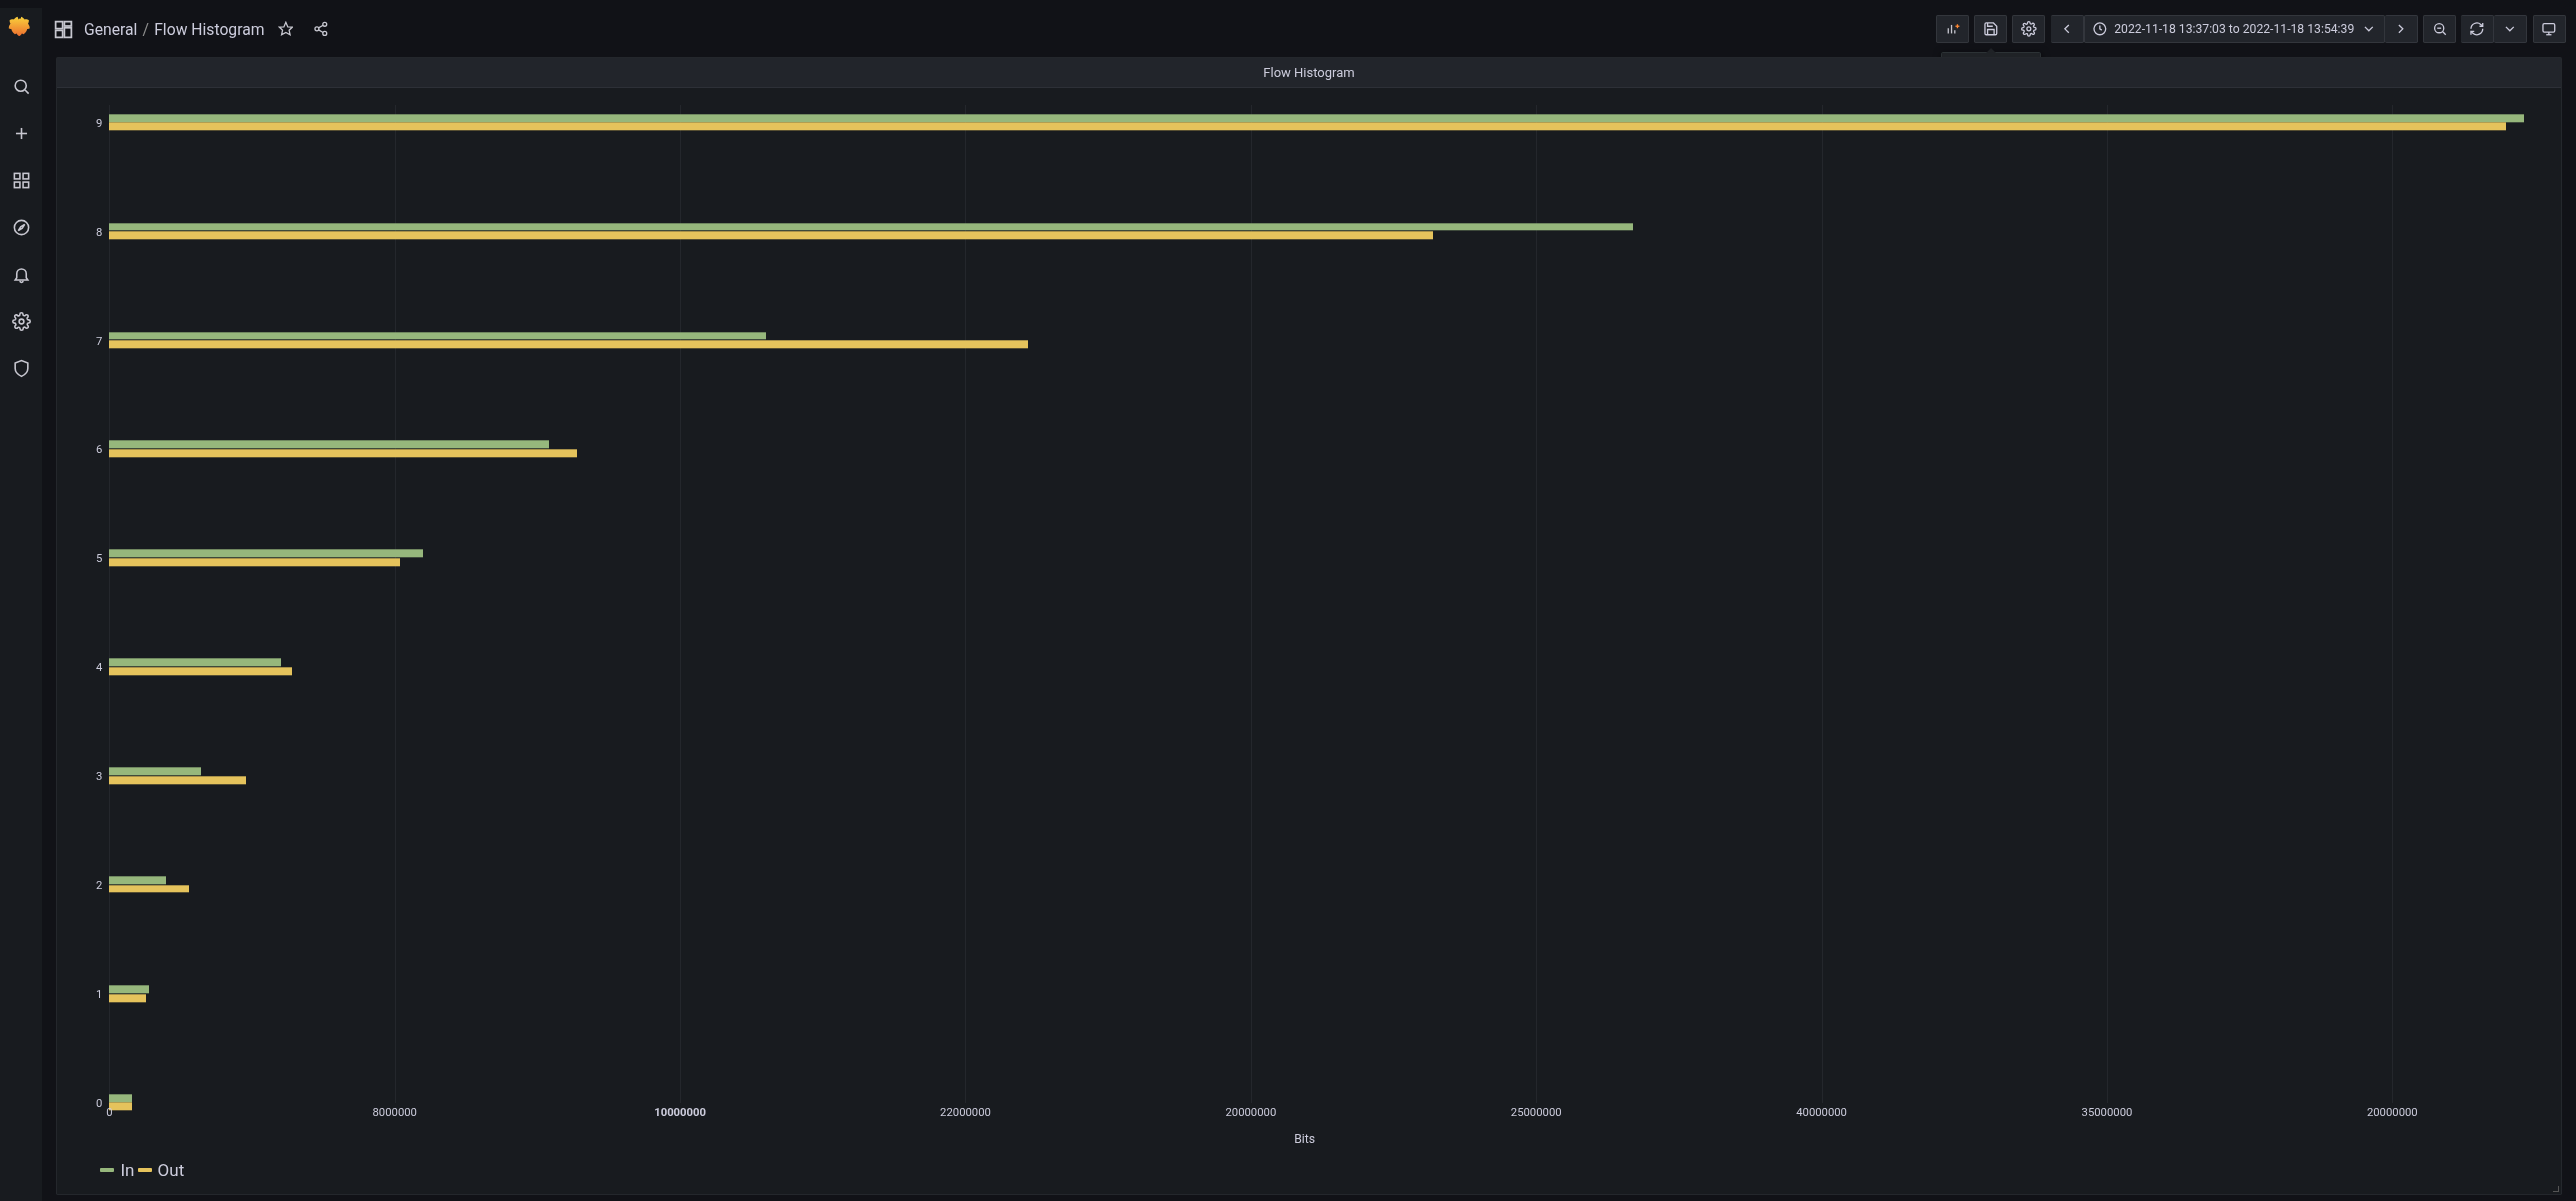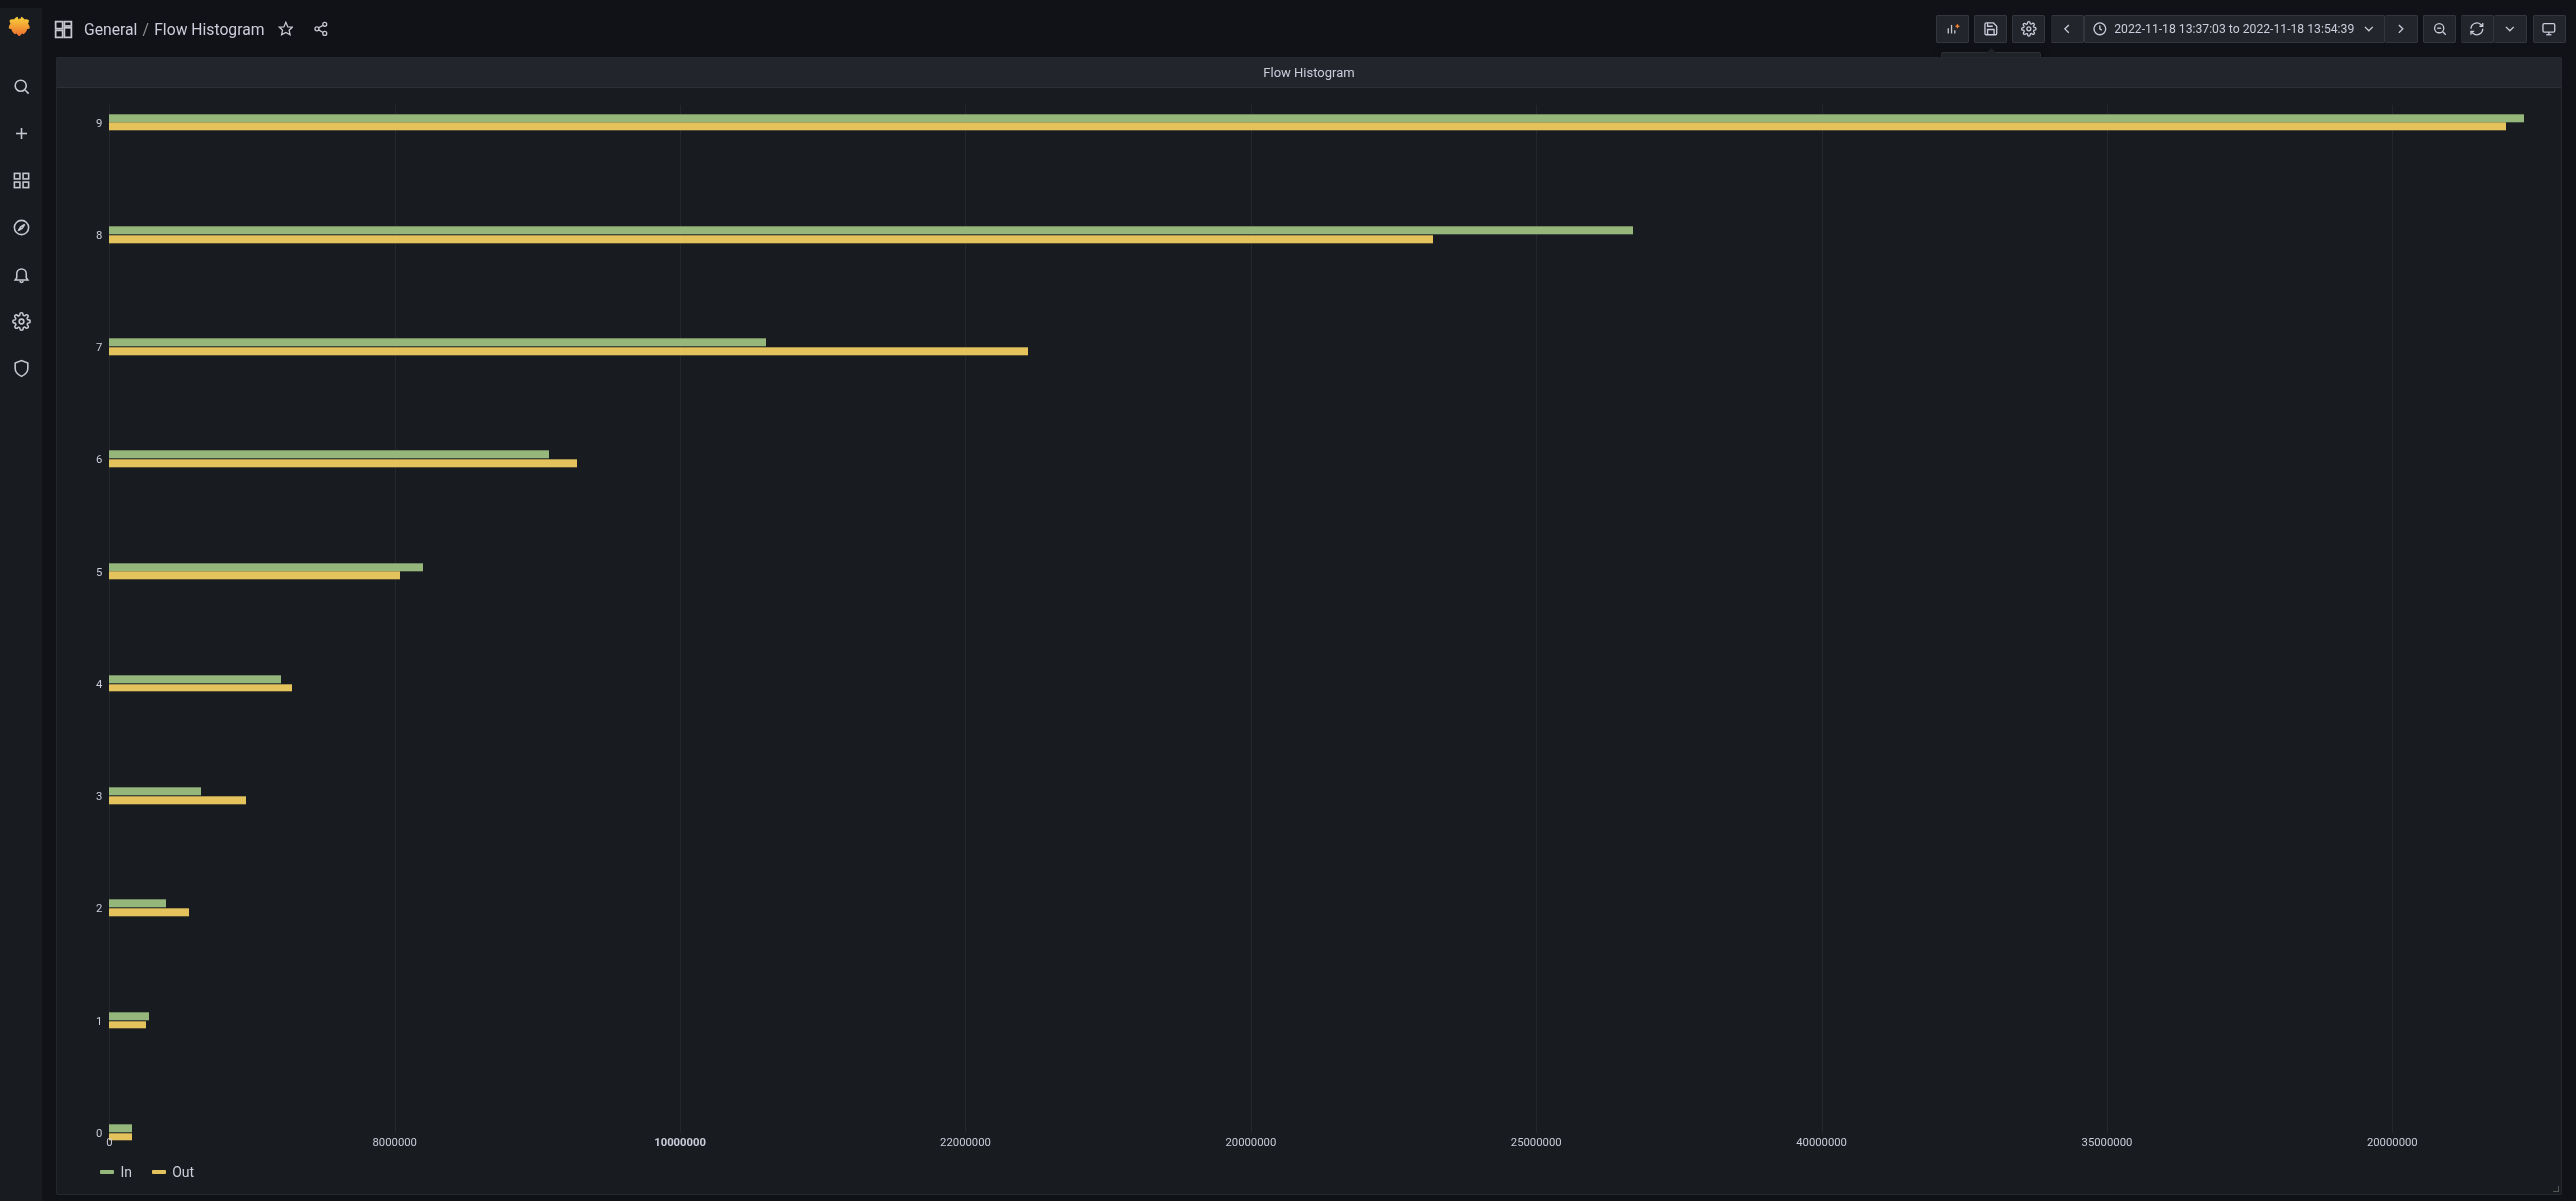--- a/index.html
+++ b/index.html
@@ -387,6 +387,7 @@
                 </div>
             </div>
           </div>
+          <div class="x-label">Bits</div>
           <div class="legend">
             <div class="legend-item">
               <span class="legend-swatch" id="sw-in" style="background: rgb(150, 183, 124);"></span>

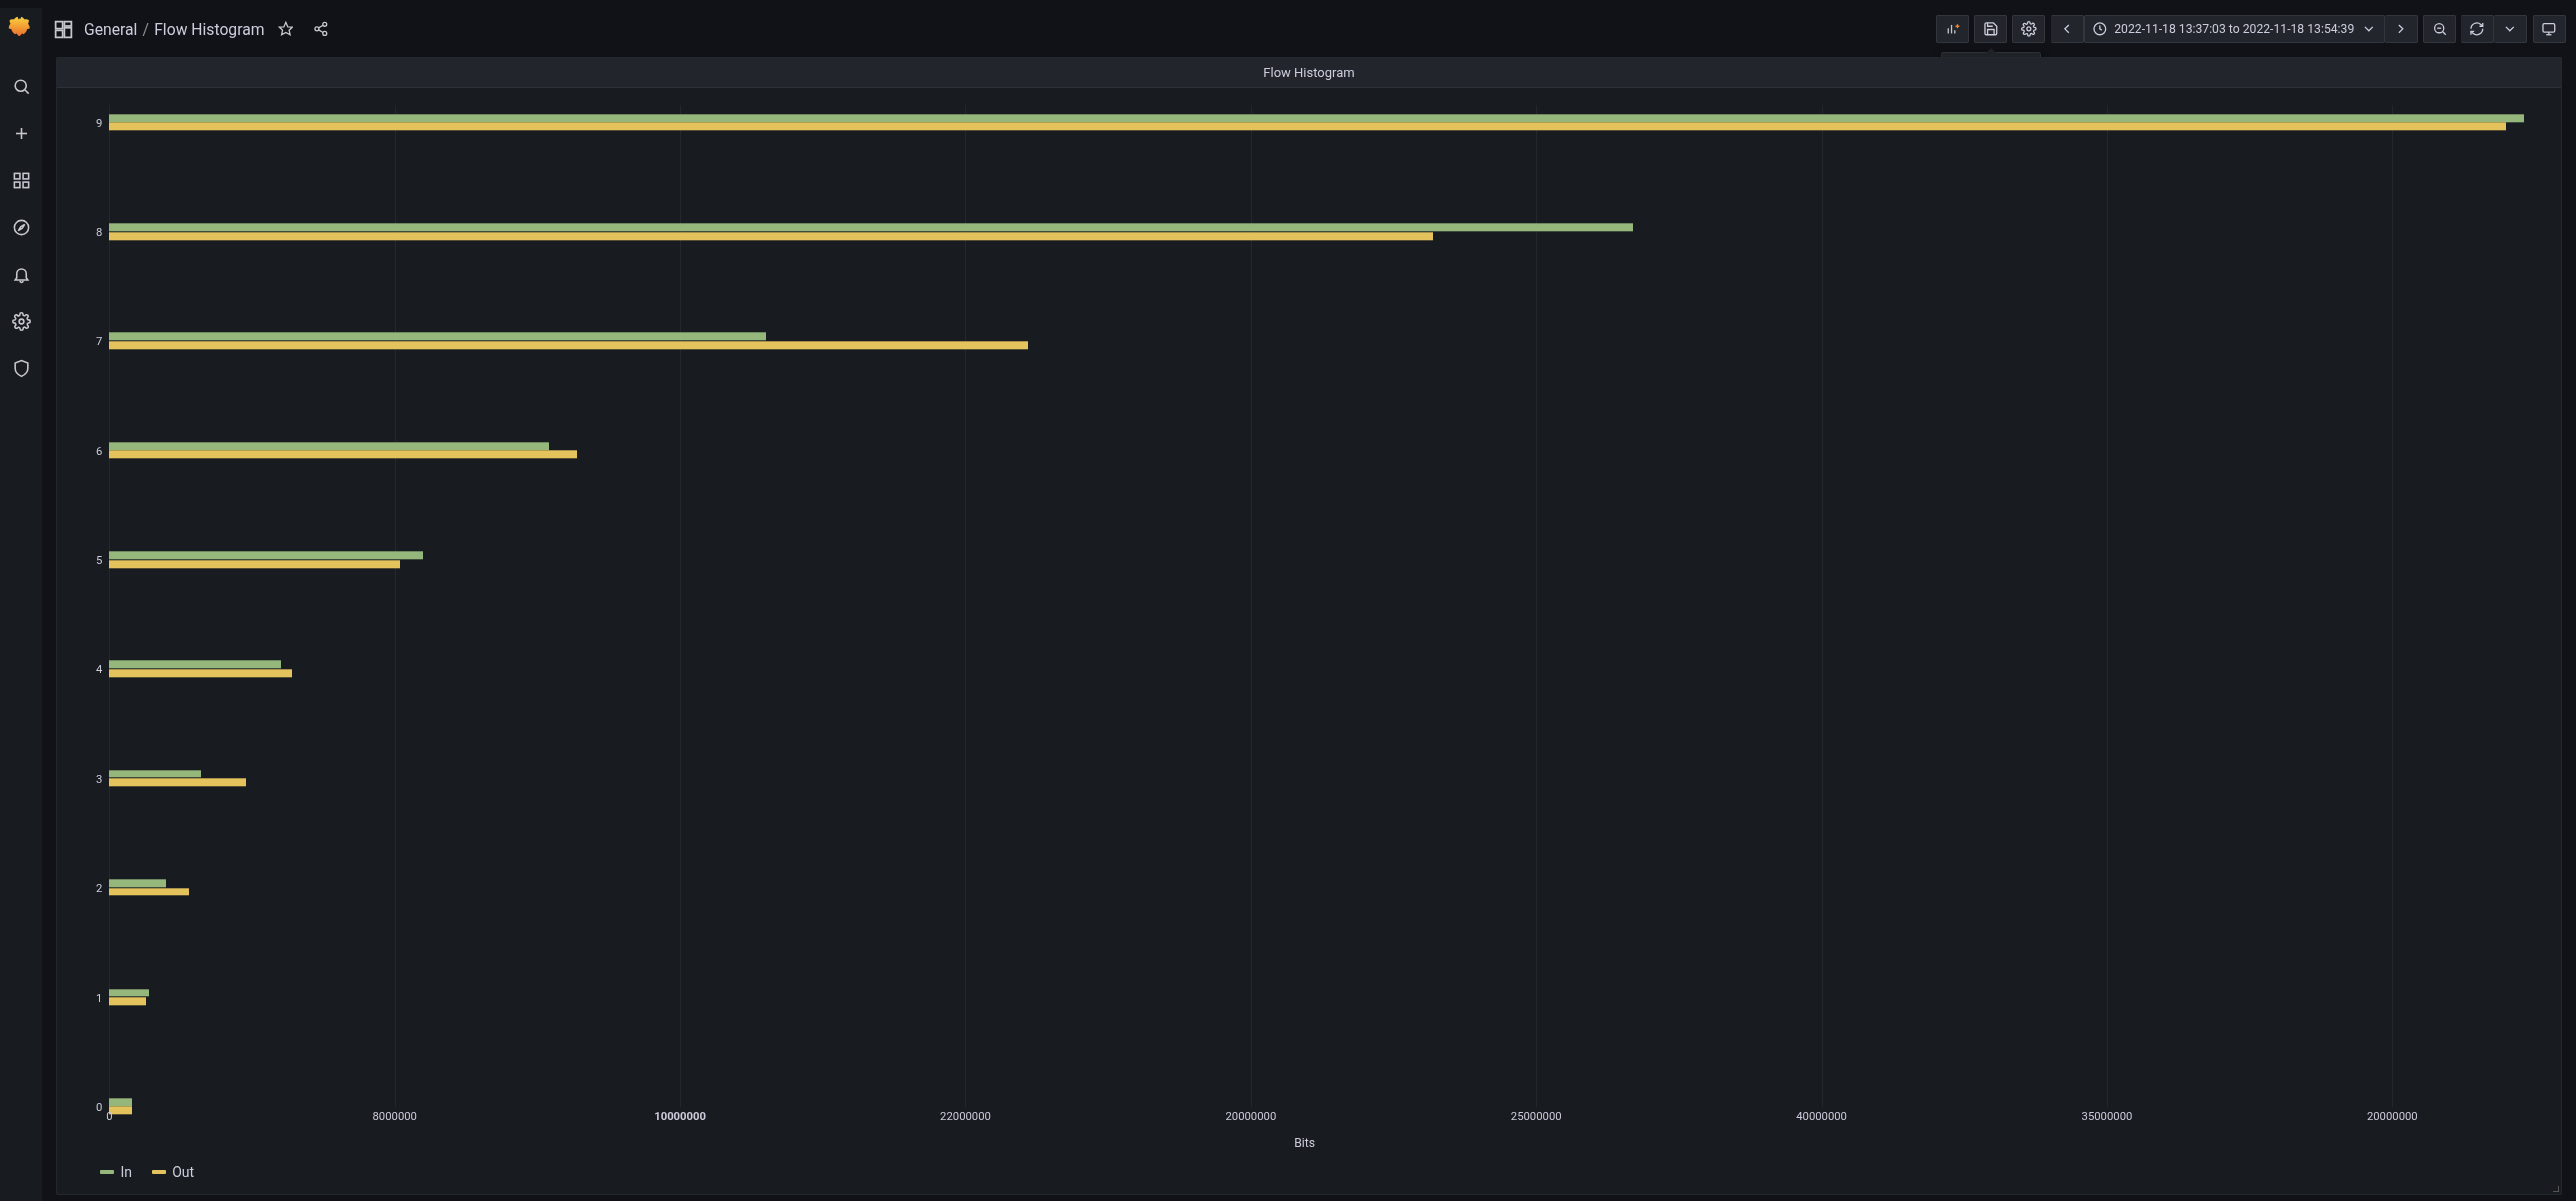--- a/index.html
+++ b/index.html
@@ -119,7 +119,7 @@
 .x-axis { position:absolute; left:0; right:0; bottom:0; height:26px; }
 .x-tick { position:absolute; top:3.5px; transform:translateX(-50%); font-size:11.3px; color:#ccccdc; }
 .x-label { text-align:center; font-size:12.2px; color:#ccccdc; padding:3.5px 0 8.7px 0;}
-.legend { display:flex; gap:20px; padding: 5.2px 0 5.2px 26px; font-size:14px; align-items:center;}
+.legend { display:flex; gap:3px; padding: 5.2px 0 5.2px 26px; font-size:17px; align-items:center;}
 .legend-item { display:flex; align-items:center; gap:6.1px; cursor:pointer;}
 .legend-swatch { width:14px; height:3.5px; border-radius:0.9px; }
 .resize-handle { position:absolute; right:1.7px; bottom:1.7px; width:7px; height:7px; cursor:nwse-resize; }

